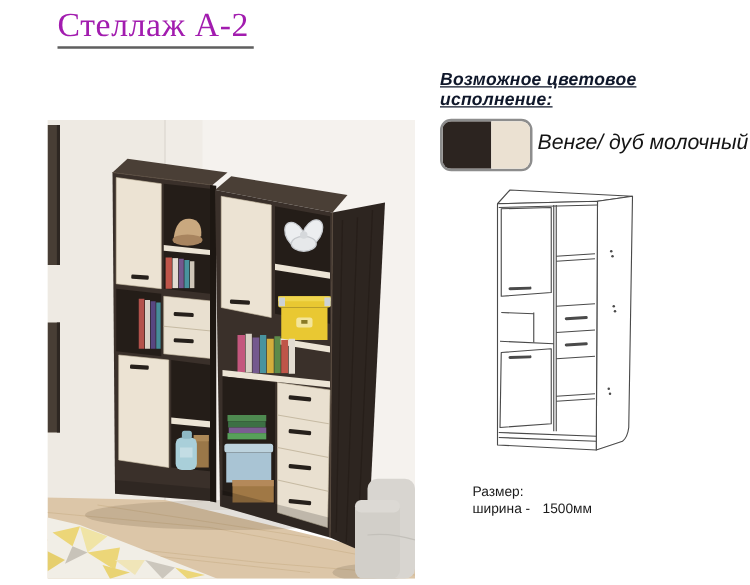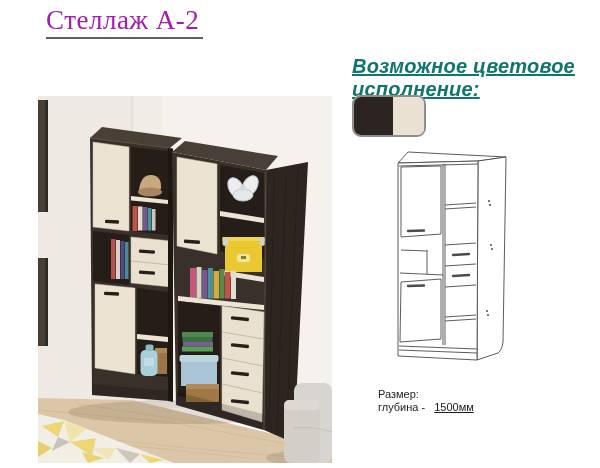--- a/index.html
+++ b/index.html
@@ -8,8 +8,8 @@
   .title{position:absolute;left:8px;top:5px;font-family:"Liberation Serif",serif;
          font-size:27px;font-weight:400;color:#a21caf;border-bottom:2px solid #5f5f5f;
          padding:0 4px 1px 0;letter-spacing:.5px;margin-left:38px;}
-  .color-heading{position:absolute;left:352px;top:55px;font-size:20px;font-weight:bold;
-         font-style:italic;text-decoration:underline;color:#0f766e;letter-spacing:.2px;}
+  .color-heading{position:absolute;left:352px;top:55px;font-size:14px;font-weight:bold;
+         font-style:italic;text-decoration:underline;color:#0f172a;letter-spacing:.2px;}
   .swatch{position:absolute;left:352px;top:95px;width:74px;height:42px;
          border:2px solid #8d8d8d;border-radius:9px;overflow:hidden;display:flex;
          box-sizing:border-box;background:#fff;}

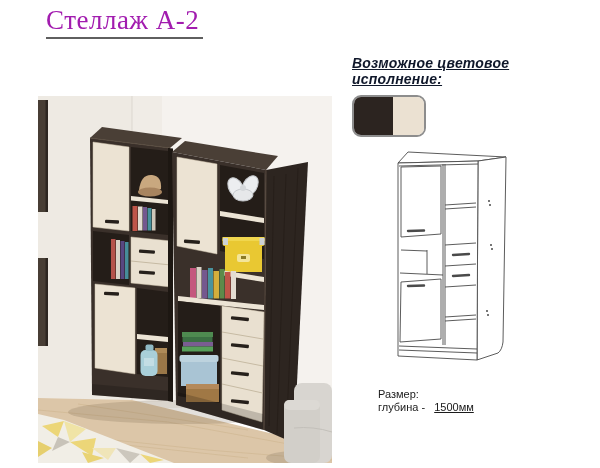--- a/index.html
+++ b/index.html
@@ -213,6 +213,7 @@
     <div class="half wenge" style="background: rgb(44, 36, 32);"></div>
     <div class="half oak" style="background: rgb(235, 225, 210);"></div>
   </div>
+  <div class="swatch-label">Венге/ дуб молочный</div>
 
   <svg class="drawing" viewBox="0 0 116 220">
     <g fill="#ffffff" stroke="#4a4a4a" stroke-width="0.9" stroke-linejoin="round">

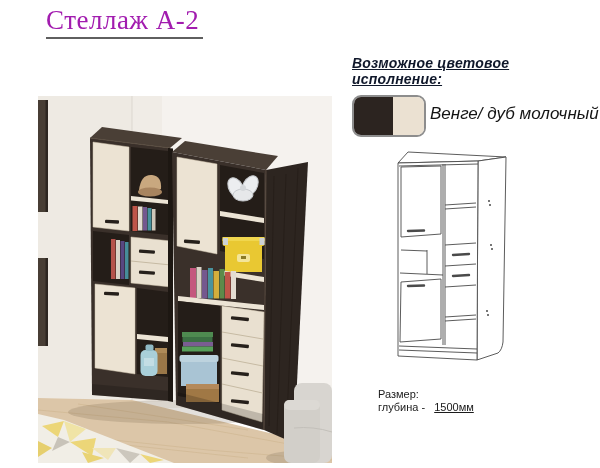--- a/index.html
+++ b/index.html
@@ -265,7 +265,7 @@
   <div class="size-block">
     <div>Размер:</div>
     <div class="size-row">
-      <span>глубина -</span>
+      <span>ширина -</span>
       <span class="val">1500мм</span>
     </div>
   </div>

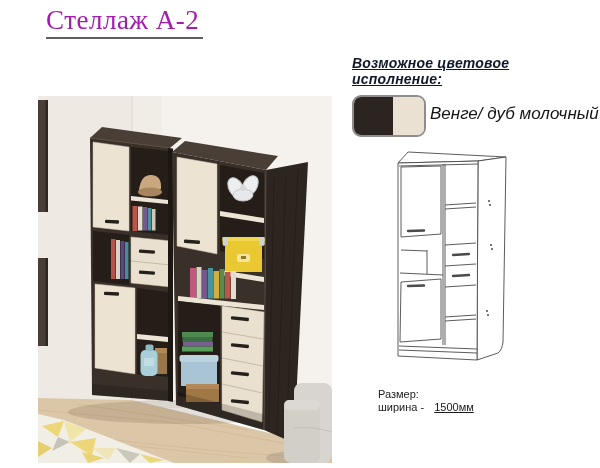--- a/index.html
+++ b/index.html
@@ -23,7 +23,7 @@
   .size-block{position:absolute;left:378px;top:388px;font-size:11px;color:#1b1b1b;
          line-height:13.4px;}
   .size-row{display:grid;grid-template-columns:56px 40px;}
-  .size-row .val{text-align:center;text-decoration:underline;}
+  .size-row .val{text-align:left;}
 </style>
 </head>
 <body>

